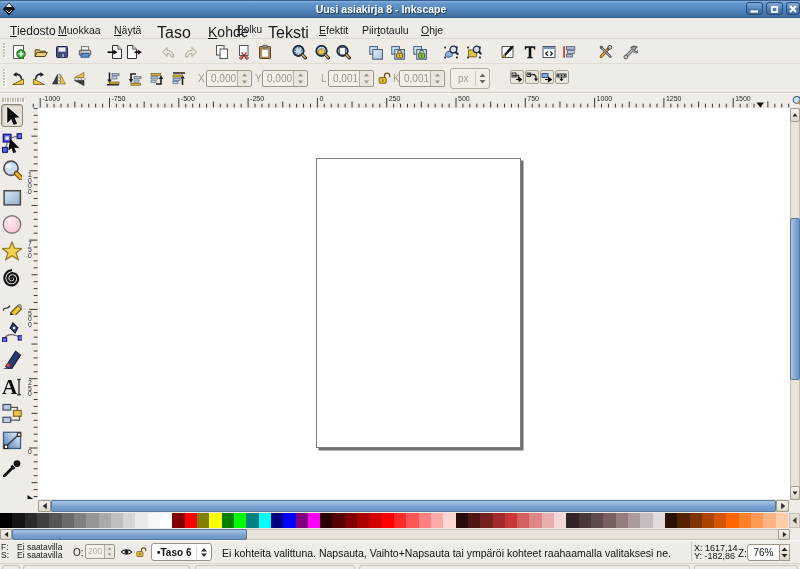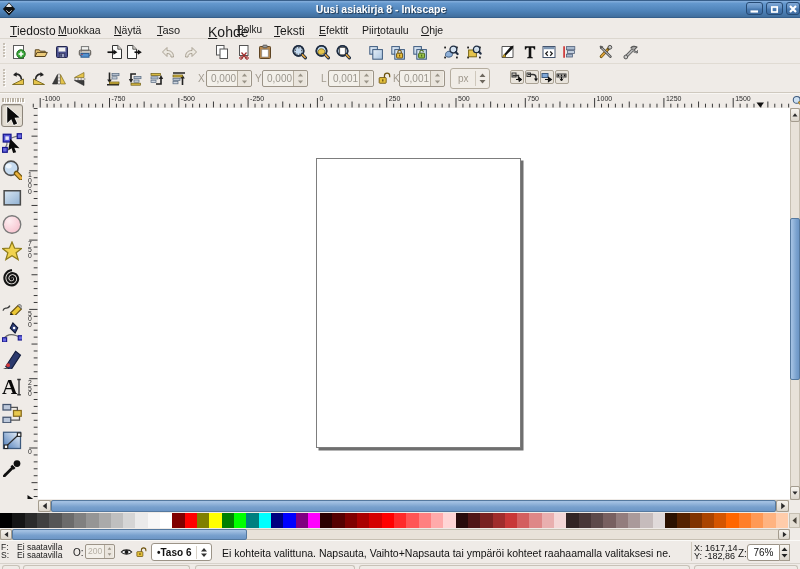--- a/index.html
+++ b/index.html
@@ -32,7 +32,7 @@
 <div class="abs" style="left:10px;top:23.5px;font-size:12px;color:#1a1a1a"><span style="text-decoration:underline">T</span>iedosto</div>
 <div class="abs" style="left:58px;top:23.5px;font-size:10.5px;color:#1a1a1a"><span style="text-decoration:underline">M</span>uokkaa</div>
 <div class="abs" style="left:114px;top:23.5px;font-size:10.5px;color:#1a1a1a"><span style="text-decoration:underline">N</span>äytä</div>
-<div class="abs" style="left:157px;top:23.5px;font-size:11px;color:#1a1a1a"><span style="text-decoration:underline">T</span>aso</div>
+<div class="abs" style="left:157px;top:23.5px;font-size:16px;color:#1a1a1a"><span style="text-decoration:underline">T</span>aso</div>
 <div class="abs" style="left:208px;top:23.5px;font-size:14px;color:#1a1a1a"><span style="text-decoration:underline">K</span>ohde</div>
 <div class="abs" style="left:237px;top:23.5px;font-size:10px;color:#1a1a1a"><span style="text-decoration:underline">P</span>olku</div>
 <div class="abs" style="left:274px;top:23.5px;font-size:12px;color:#1a1a1a"><span style="text-decoration:underline">T</span>eksti</div>

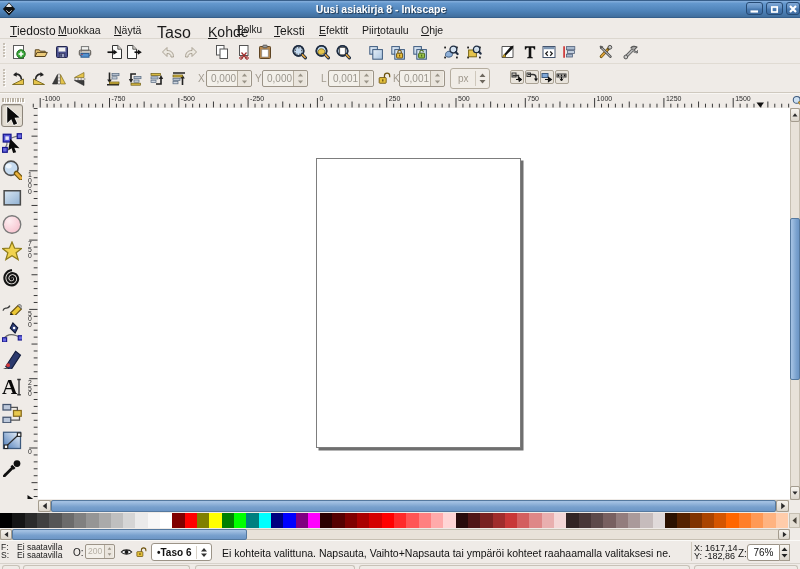--- a/index.html
+++ b/index.html
@@ -35,7 +35,7 @@
 <div class="abs" style="left:157px;top:23.5px;font-size:16px;color:#1a1a1a"><span style="text-decoration:underline">T</span>aso</div>
 <div class="abs" style="left:208px;top:23.5px;font-size:14px;color:#1a1a1a"><span style="text-decoration:underline">K</span>ohde</div>
 <div class="abs" style="left:237px;top:23.5px;font-size:10px;color:#1a1a1a"><span style="text-decoration:underline">P</span>olku</div>
-<div class="abs" style="left:274px;top:23.5px;font-size:12px;color:#1a1a1a"><span style="text-decoration:underline">T</span>eksti</div>
+<div class="abs" style="left:268px;top:23.5px;font-size:16px;color:#1a1a1a"><span style="text-decoration:underline">T</span>eksti</div>
 <div class="abs" style="left:319px;top:23.5px;font-size:10.5px;color:#1a1a1a"><span style="text-decoration:underline">E</span>fektit</div>
 <div class="abs" style="left:362px;top:23.5px;font-size:10.5px;color:#1a1a1a">Piir<span style="text-decoration:underline">t</span>otaulu</div>
 <div class="abs" style="left:421px;top:23.5px;font-size:10.5px;color:#1a1a1a"><span style="text-decoration:underline">O</span>hje</div>

